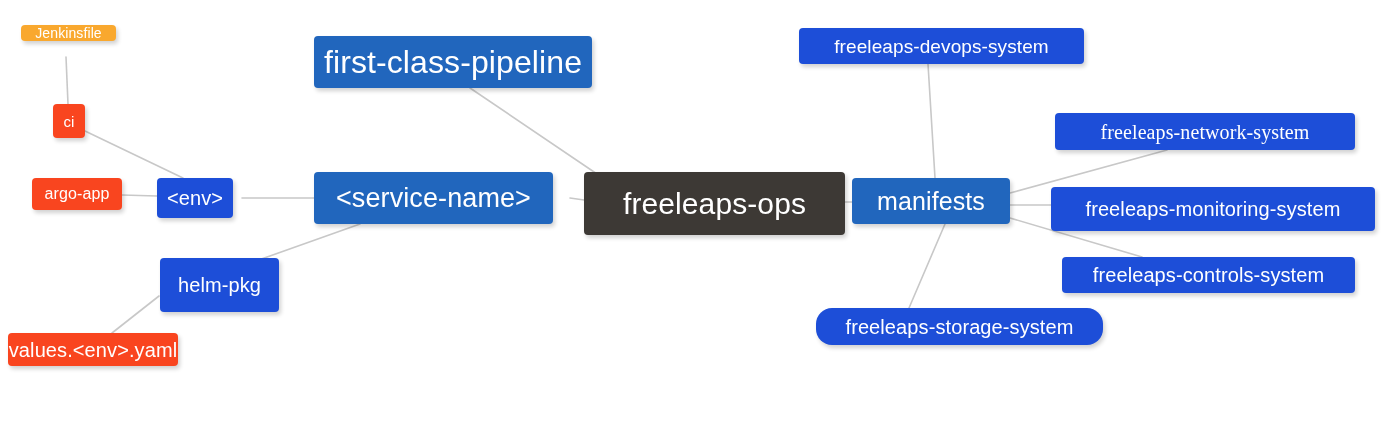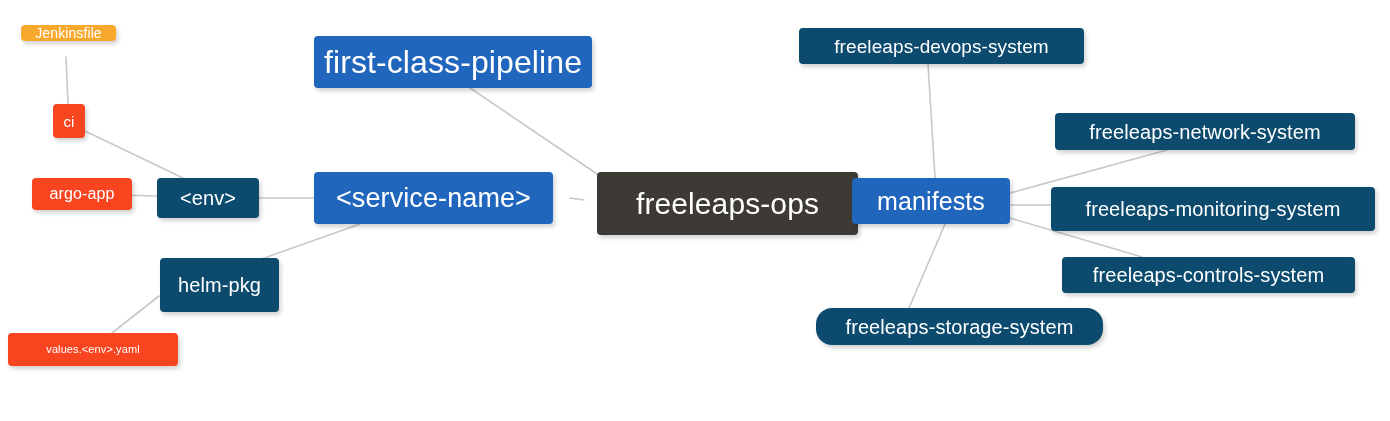--- a/index.html
+++ b/index.html
@@ -24,7 +24,7 @@
   }
   .n-root  {background:#3d3935;}
   .n-blue  {background:#2166bd;}
-  .n-green {background:#0c4a6e;}
+  .n-green {background:#1d4ed8;}
   .n-red   {background:#f9451f;}
   .n-amber {background:#f9a82e;}
 </style>

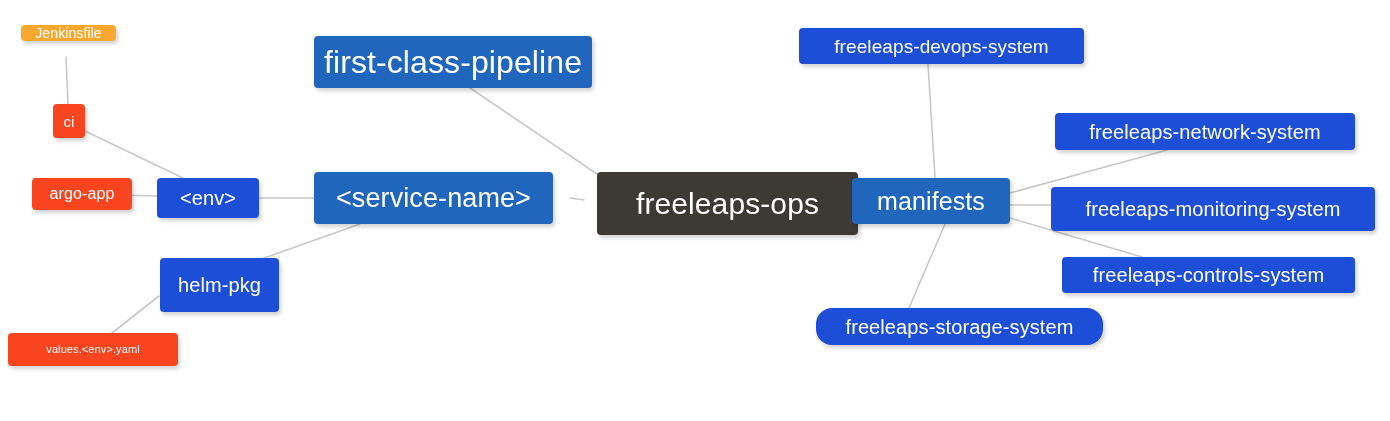--- a/index.html
+++ b/index.html
@@ -56,7 +56,7 @@
       <div class="node n-green" style="left: 157px; top: 178px; width: 102px; height: 40px; font-size: 20px;">&lt;env&gt;</div>
       <div class="node n-green" style="left: 160px; top: 258px; width: 119px; height: 54px; font-size: 20px;">helm-pkg</div>
       <div class="node n-green" style="left: 799px; top: 28px; width: 285px; height: 36px; font-size: 19px;">freeleaps-devops-system</div>
-      <div class="node n-green" style="left: 1055px; top: 113px; width: 300px; height: 37px; font-size: 20px;">freeleaps-network-system</div>
+      <div class="node n-green" style="left: 1055px; top: 113px; width: 300px; height: 37px; font-size: 20px; font-family: Liberation Serif, serif;">freeleaps-network-system</div>
       <div class="node n-green" style="left: 1051px; top: 187px; width: 324px; height: 44px; font-size: 20px;">freeleaps-monitoring-system</div>
       <div class="node n-green" style="left: 1062px; top: 257px; width: 293px; height: 36px; font-size: 20px;">freeleaps-controls-system</div>
       <div class="node n-green" style="left: 816px; top: 308px; width: 287px; height: 37px; font-size: 20px; border-radius: 16px;">freeleaps-storage-system</div>

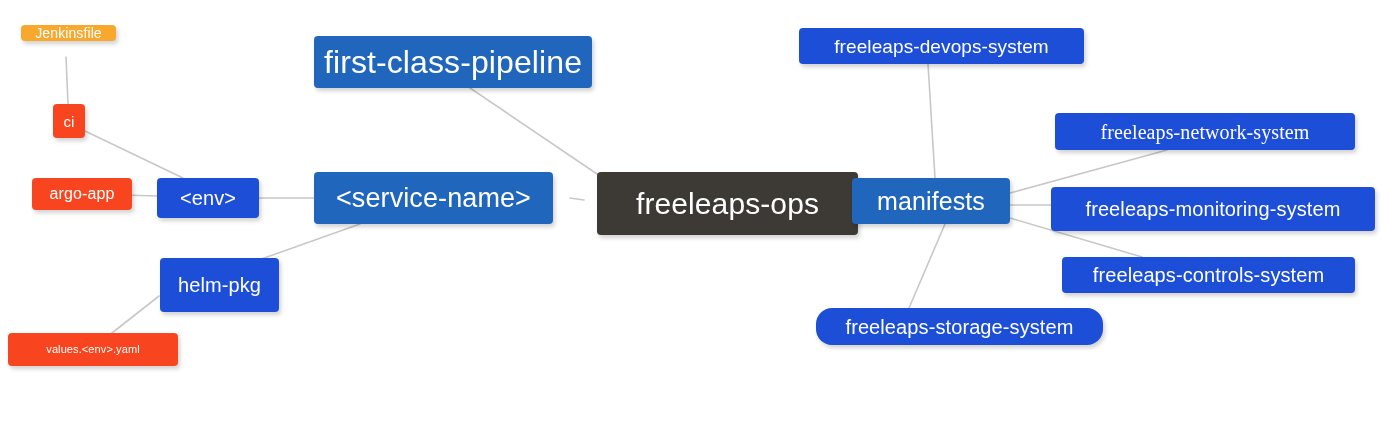--- a/index.html
+++ b/index.html
@@ -62,7 +62,7 @@
       <div class="node n-green" style="left: 816px; top: 308px; width: 287px; height: 37px; font-size: 20px; border-radius: 16px;">freeleaps-storage-system</div>
       <div class="node n-amber" style="left: 21px; top: 25px; width: 95px; height: 16px; font-size: 14px;">Jenkinsfile</div>
       <div class="node n-red" style="left: 53px; top: 104px; width: 32px; height: 34px; font-size: 15px;">ci</div>
-      <div class="node n-red" style="left: 32px; top: 178px; width: 100px; height: 32px; font-size: 16px;">argo-app</div>
+      <div class="node n-red" style="left: 32px; top: 178px; width: 90px; height: 32px; font-size: 16px;">argo-app</div>
       <div class="node n-red" style="left: 8px; top: 333px; width: 170px; height: 33px; font-size: 11px;">values.&lt;env&gt;.yaml</div>
     </div>
 </div>

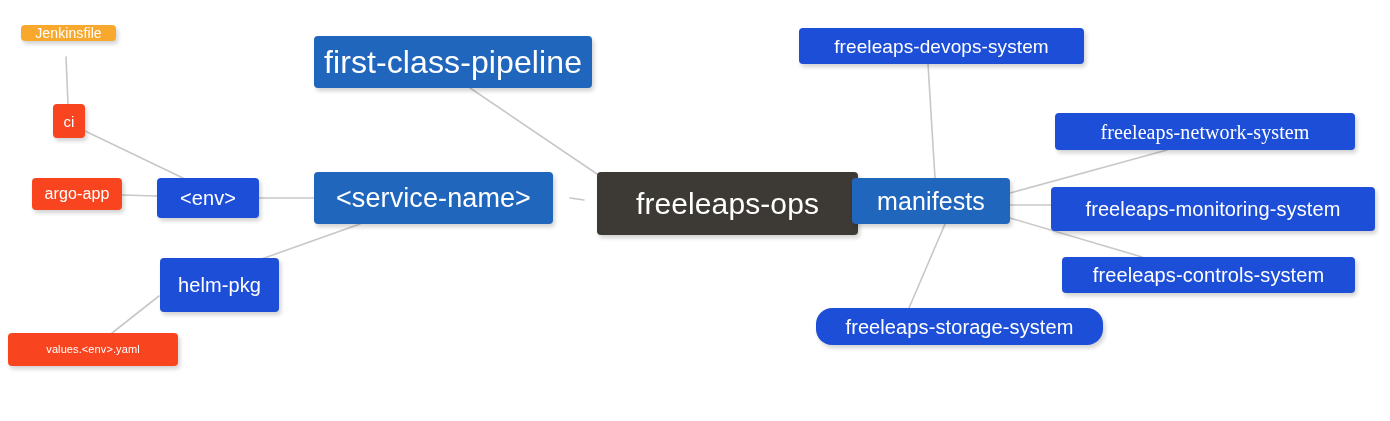--- a/index.html
+++ b/index.html
@@ -53,7 +53,7 @@
       <div class="node n-blue" style="left: 314px; top: 36px; width: 278px; height: 52px; font-size: 32px;">first-class-pipeline</div>
       <div class="node n-blue" style="left: 314px; top: 172px; width: 239px; height: 52px; font-size: 27px;">&lt;service-name&gt;</div>
       <div class="node n-blue" style="left: 852px; top: 178px; width: 158px; height: 46px; font-size: 25px;">manifests</div>
-      <div class="node n-green" style="left: 157px; top: 178px; width: 102px; height: 40px; font-size: 20px;">&lt;env&gt;</div>
+      <div class="node n-green" style="left: 157px; top: 178px; width: 76px; height: 40px; font-size: 20px;">&lt;env&gt;</div>
       <div class="node n-green" style="left: 160px; top: 258px; width: 119px; height: 54px; font-size: 20px;">helm-pkg</div>
       <div class="node n-green" style="left: 799px; top: 28px; width: 285px; height: 36px; font-size: 19px;">freeleaps-devops-system</div>
       <div class="node n-green" style="left: 1055px; top: 113px; width: 300px; height: 37px; font-size: 20px; font-family: Liberation Serif, serif;">freeleaps-network-system</div>

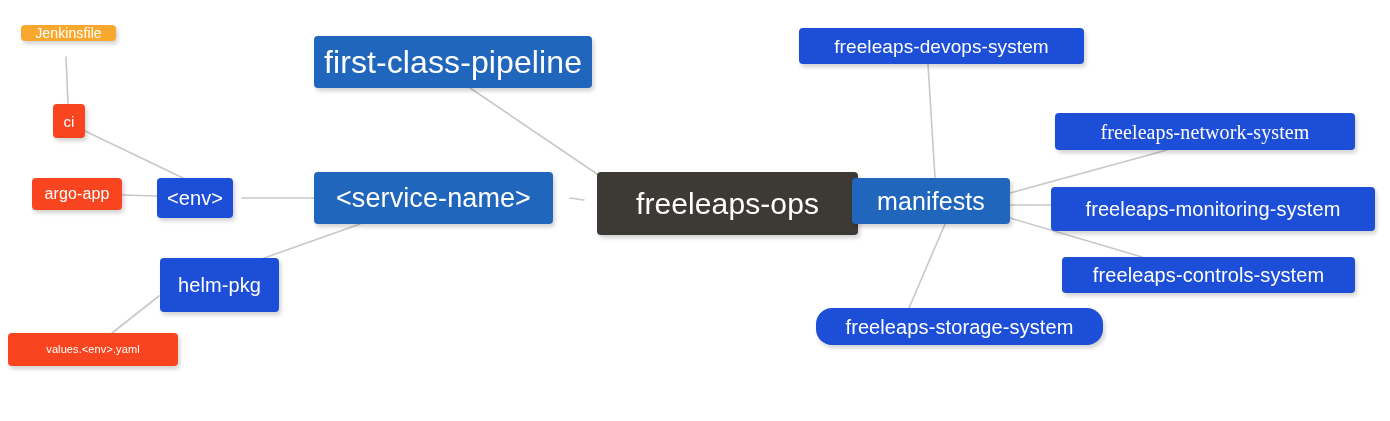--- a/index.html
+++ b/index.html
@@ -49,7 +49,7 @@
       <line x1="945" y1="224" x2="909" y2="308" stroke="#c8c8c8" stroke-width="1.6" stroke-linecap="round"></line>
     </svg>
   <div id="node-layer">
-      <div class="node n-root" style="left: 584px; top: 172px; width: 261px; height: 63px; font-size: 30px; margin-left: 13px;">freeleaps-ops</div>
+      <div class="node n-root" style="left: 584px; top: 172px; width: 261px; height: 63px; font-size: 30px;">freeleaps-ops</div>
       <div class="node n-blue" style="left: 314px; top: 36px; width: 278px; height: 52px; font-size: 32px;">first-class-pipeline</div>
       <div class="node n-blue" style="left: 314px; top: 172px; width: 239px; height: 52px; font-size: 27px;">&lt;service-name&gt;</div>
       <div class="node n-blue" style="left: 852px; top: 178px; width: 158px; height: 46px; font-size: 25px;">manifests</div>

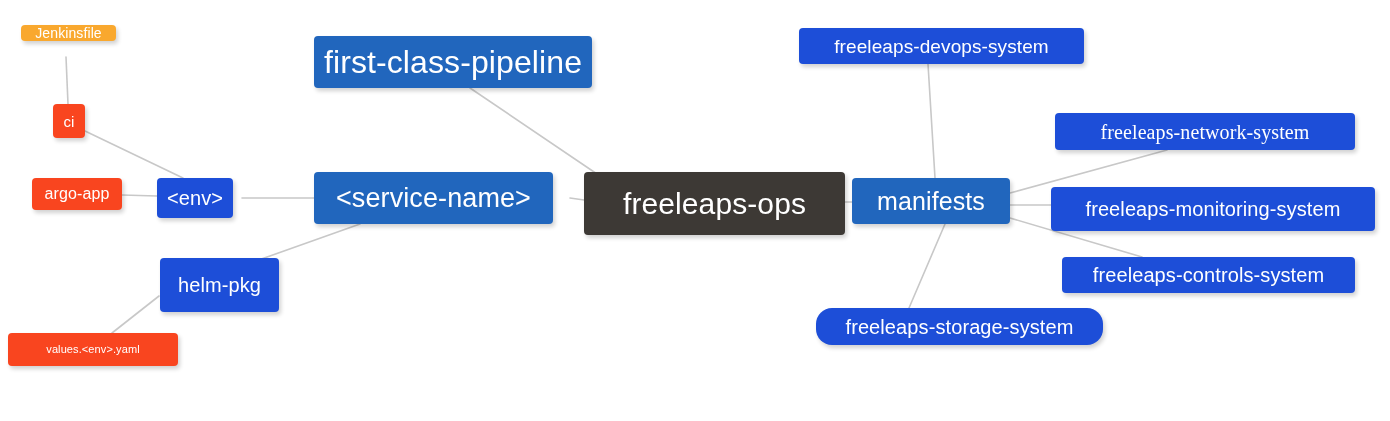--- a/index.html
+++ b/index.html
@@ -63,7 +63,7 @@
       <div class="node n-amber" style="left: 21px; top: 25px; width: 95px; height: 16px; font-size: 14px;">Jenkinsfile</div>
       <div class="node n-red" style="left: 53px; top: 104px; width: 32px; height: 34px; font-size: 15px;">ci</div>
       <div class="node n-red" style="left: 32px; top: 178px; width: 90px; height: 32px; font-size: 16px;">argo-app</div>
-      <div class="node n-red" style="left: 8px; top: 333px; width: 170px; height: 33px; font-size: 11px;">values.&lt;env&gt;.yaml</div>
+      <div class="node n-red" style="left: 8px; top: 333px; width: 170px; height: 33px; font-size: 20px;">values.&lt;env&gt;.yaml</div>
     </div>
 </div>
 

